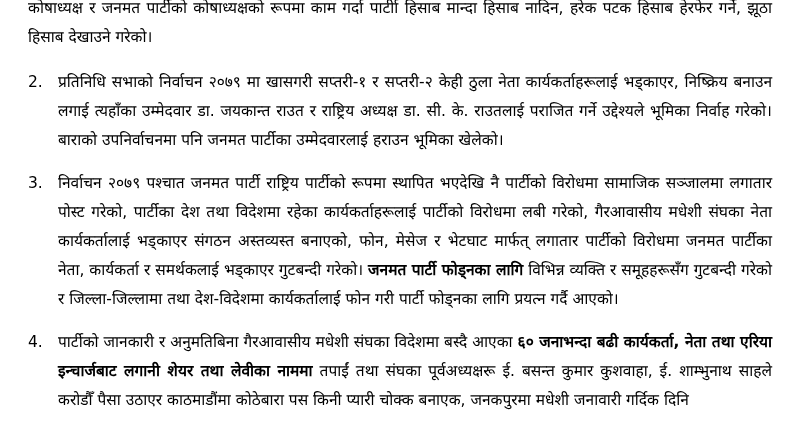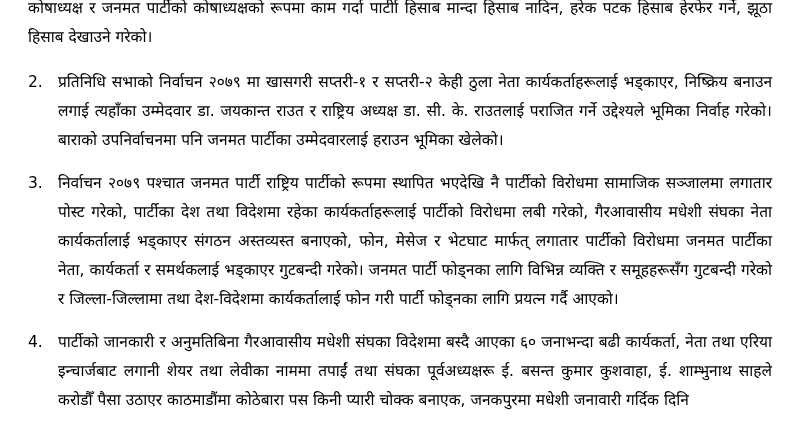--- a/index.html
+++ b/index.html
@@ -54,7 +54,7 @@
     margin-bottom: 16px;
   }
   .b {
-    font-weight: normal;
+    font-weight: bold;
   }
   .clip-top {
     

